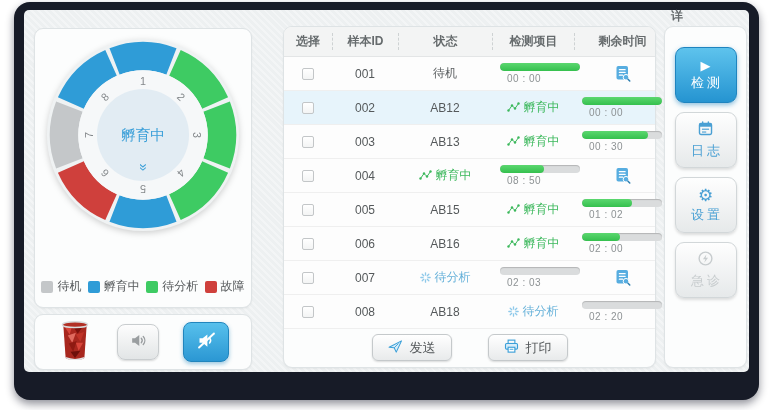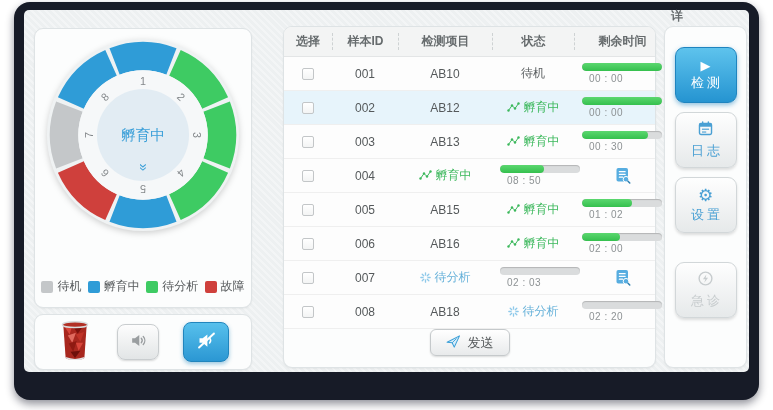--- a/index.html
+++ b/index.html
@@ -164,8 +164,8 @@
     <div class="tgrid thead">
       <div class="hcell">选择</div>
       <div class="hcell">样本ID</div>
+      <div class="hcell">状态</div>
       <div class="hcell">检测项目</div>
-      <div class="hcell">状态</div>
       <div class="hcell">剩余时间</div>
       <div class="hcell">详细信息</div>
     </div>

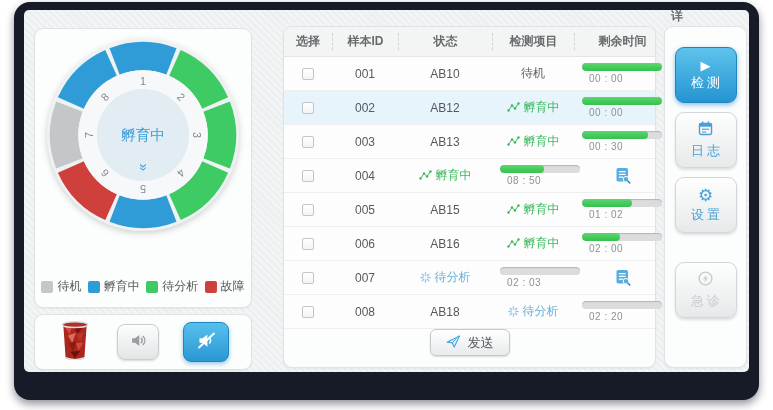--- a/index.html
+++ b/index.html
@@ -176,7 +176,6 @@
             <span class="checkbox"></span>
           </div>
     <div class="cell">001</div>
-    <div class="cell">AB10</div>
     <div class="cell">
 
       <span style="color: rgb(93, 97, 99);">待机</span>

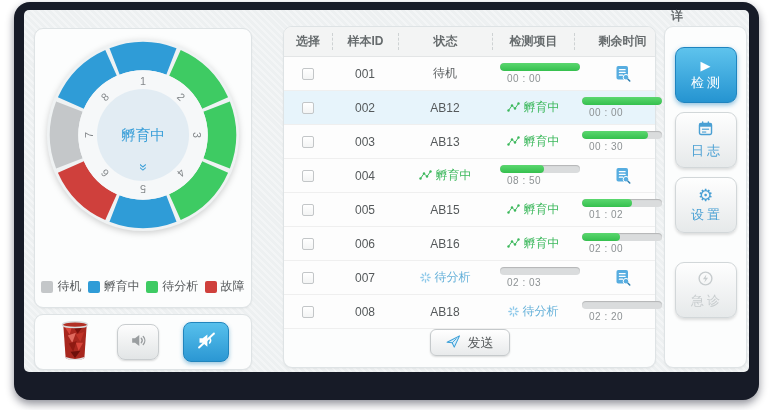--- a/index.html
+++ b/index.html
@@ -71,7 +71,7 @@
   .abtn.primary { border-color:#1e84bf; background:linear-gradient(#5ec3ed,#2594d1);
           color:#fff; box-shadow:0 2px 5px rgba(30,132,191,.5); }
   .abtn.primary .play { font-size:13px; line-height:13px; }
-  .abtn.disabled { color:#c7ccce; cursor:default;margin-top:20px; }
+  .abtn.disabled { color:#c7ccce; cursor:default; }
   .gear { font-size:17px; line-height:17px; }
 </style>
 </head>

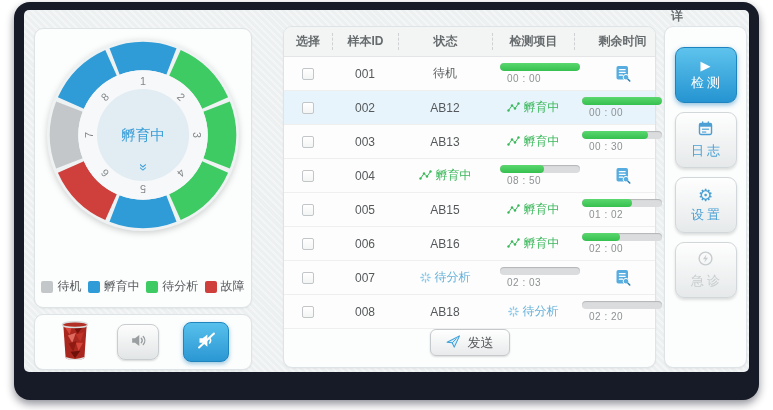--- a/index.html
+++ b/index.html
@@ -56,7 +56,7 @@
   .ptime { font-size:10px; color:#8d9294; letter-spacing:.5px;padding-left:7px; }
   .sicon { display:inline-flex; align-items:center; }
   .detail-btn { display:inline-flex; cursor:pointer; }
-  .tfoot { height:37px; display:flex; align-items:flex-start; justify-content:center; gap:36px; }
+  .tfoot { height:37px; display:flex; align-items:center; justify-content:center; gap:36px; }
   .fbtn { display:flex; align-items:center; gap:7px; height:27px; padding:0 15px;
           border:1px solid #c5c9cb; border-radius:6px; font-size:13px; color:#55595b;
           background:linear-gradient(#ffffff,#e8eaeb); box-shadow:0 1px 2px rgba(0,0,0,.14); cursor:pointer; }

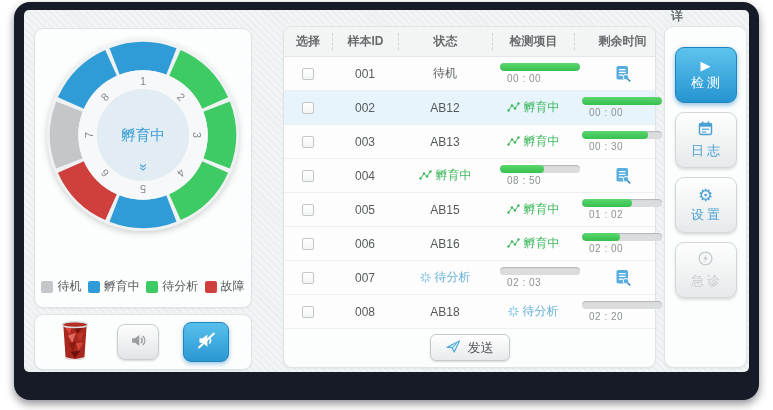--- a/index.html
+++ b/index.html
@@ -481,6 +481,17 @@
         </span>
         <span>发送</span>
       </span>
+      <span class="fbtn">
+        <span>
+          <svg width="15" height="15" viewBox="0 0 20 20" fill="none" stroke="#3a9fd8" stroke-width="1.5">
+            <rect x="5.5" y="1.5" width="9" height="4.5"></rect>
+            <rect x="2" y="6" width="16" height="7.5" rx="1.5" fill="#d8edf9"></rect>
+            <rect x="5.5" y="11" width="9" height="6.5" fill="#ffffff"></rect>
+            <line x1="7.5" y1="13.7" x2="12.5" y2="13.7" stroke-width="1.2"></line>
+          </svg>
+        </span>
+        <span>打印</span>
+      </span>
     </div>
   </div>
 

